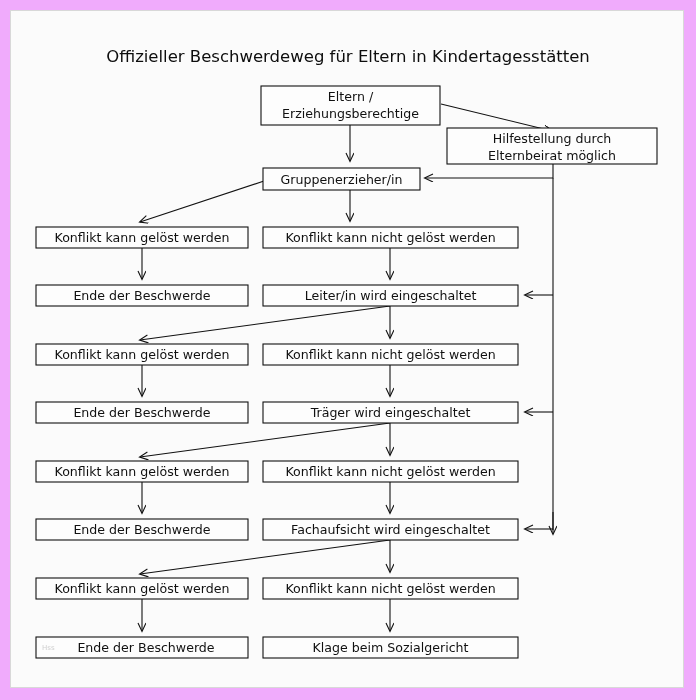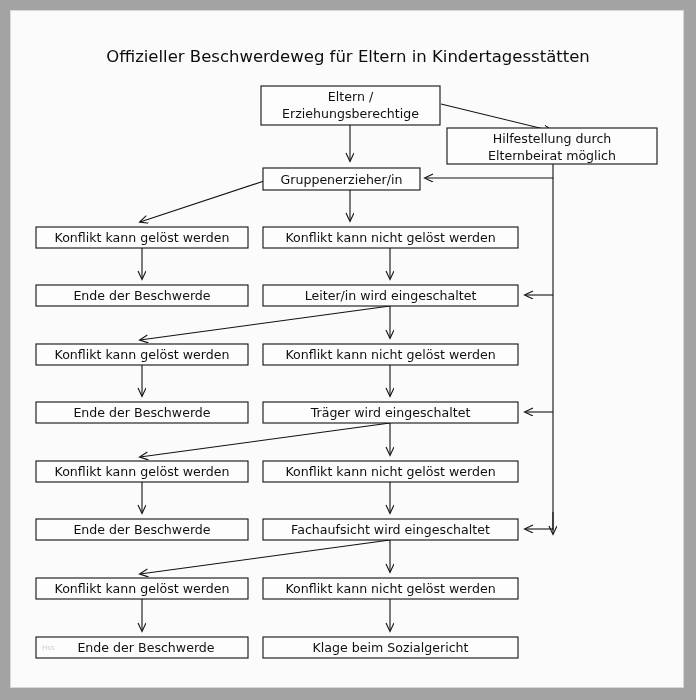--- a/index.html
+++ b/index.html
@@ -11,7 +11,7 @@
     position: relative;
     width: 696px;
     height: 700px;
-    background: #a3a3a3;
+    background: #f0abfc;
     font-family: "DejaVu Sans", sans-serif;
     overflow: hidden;
   }

